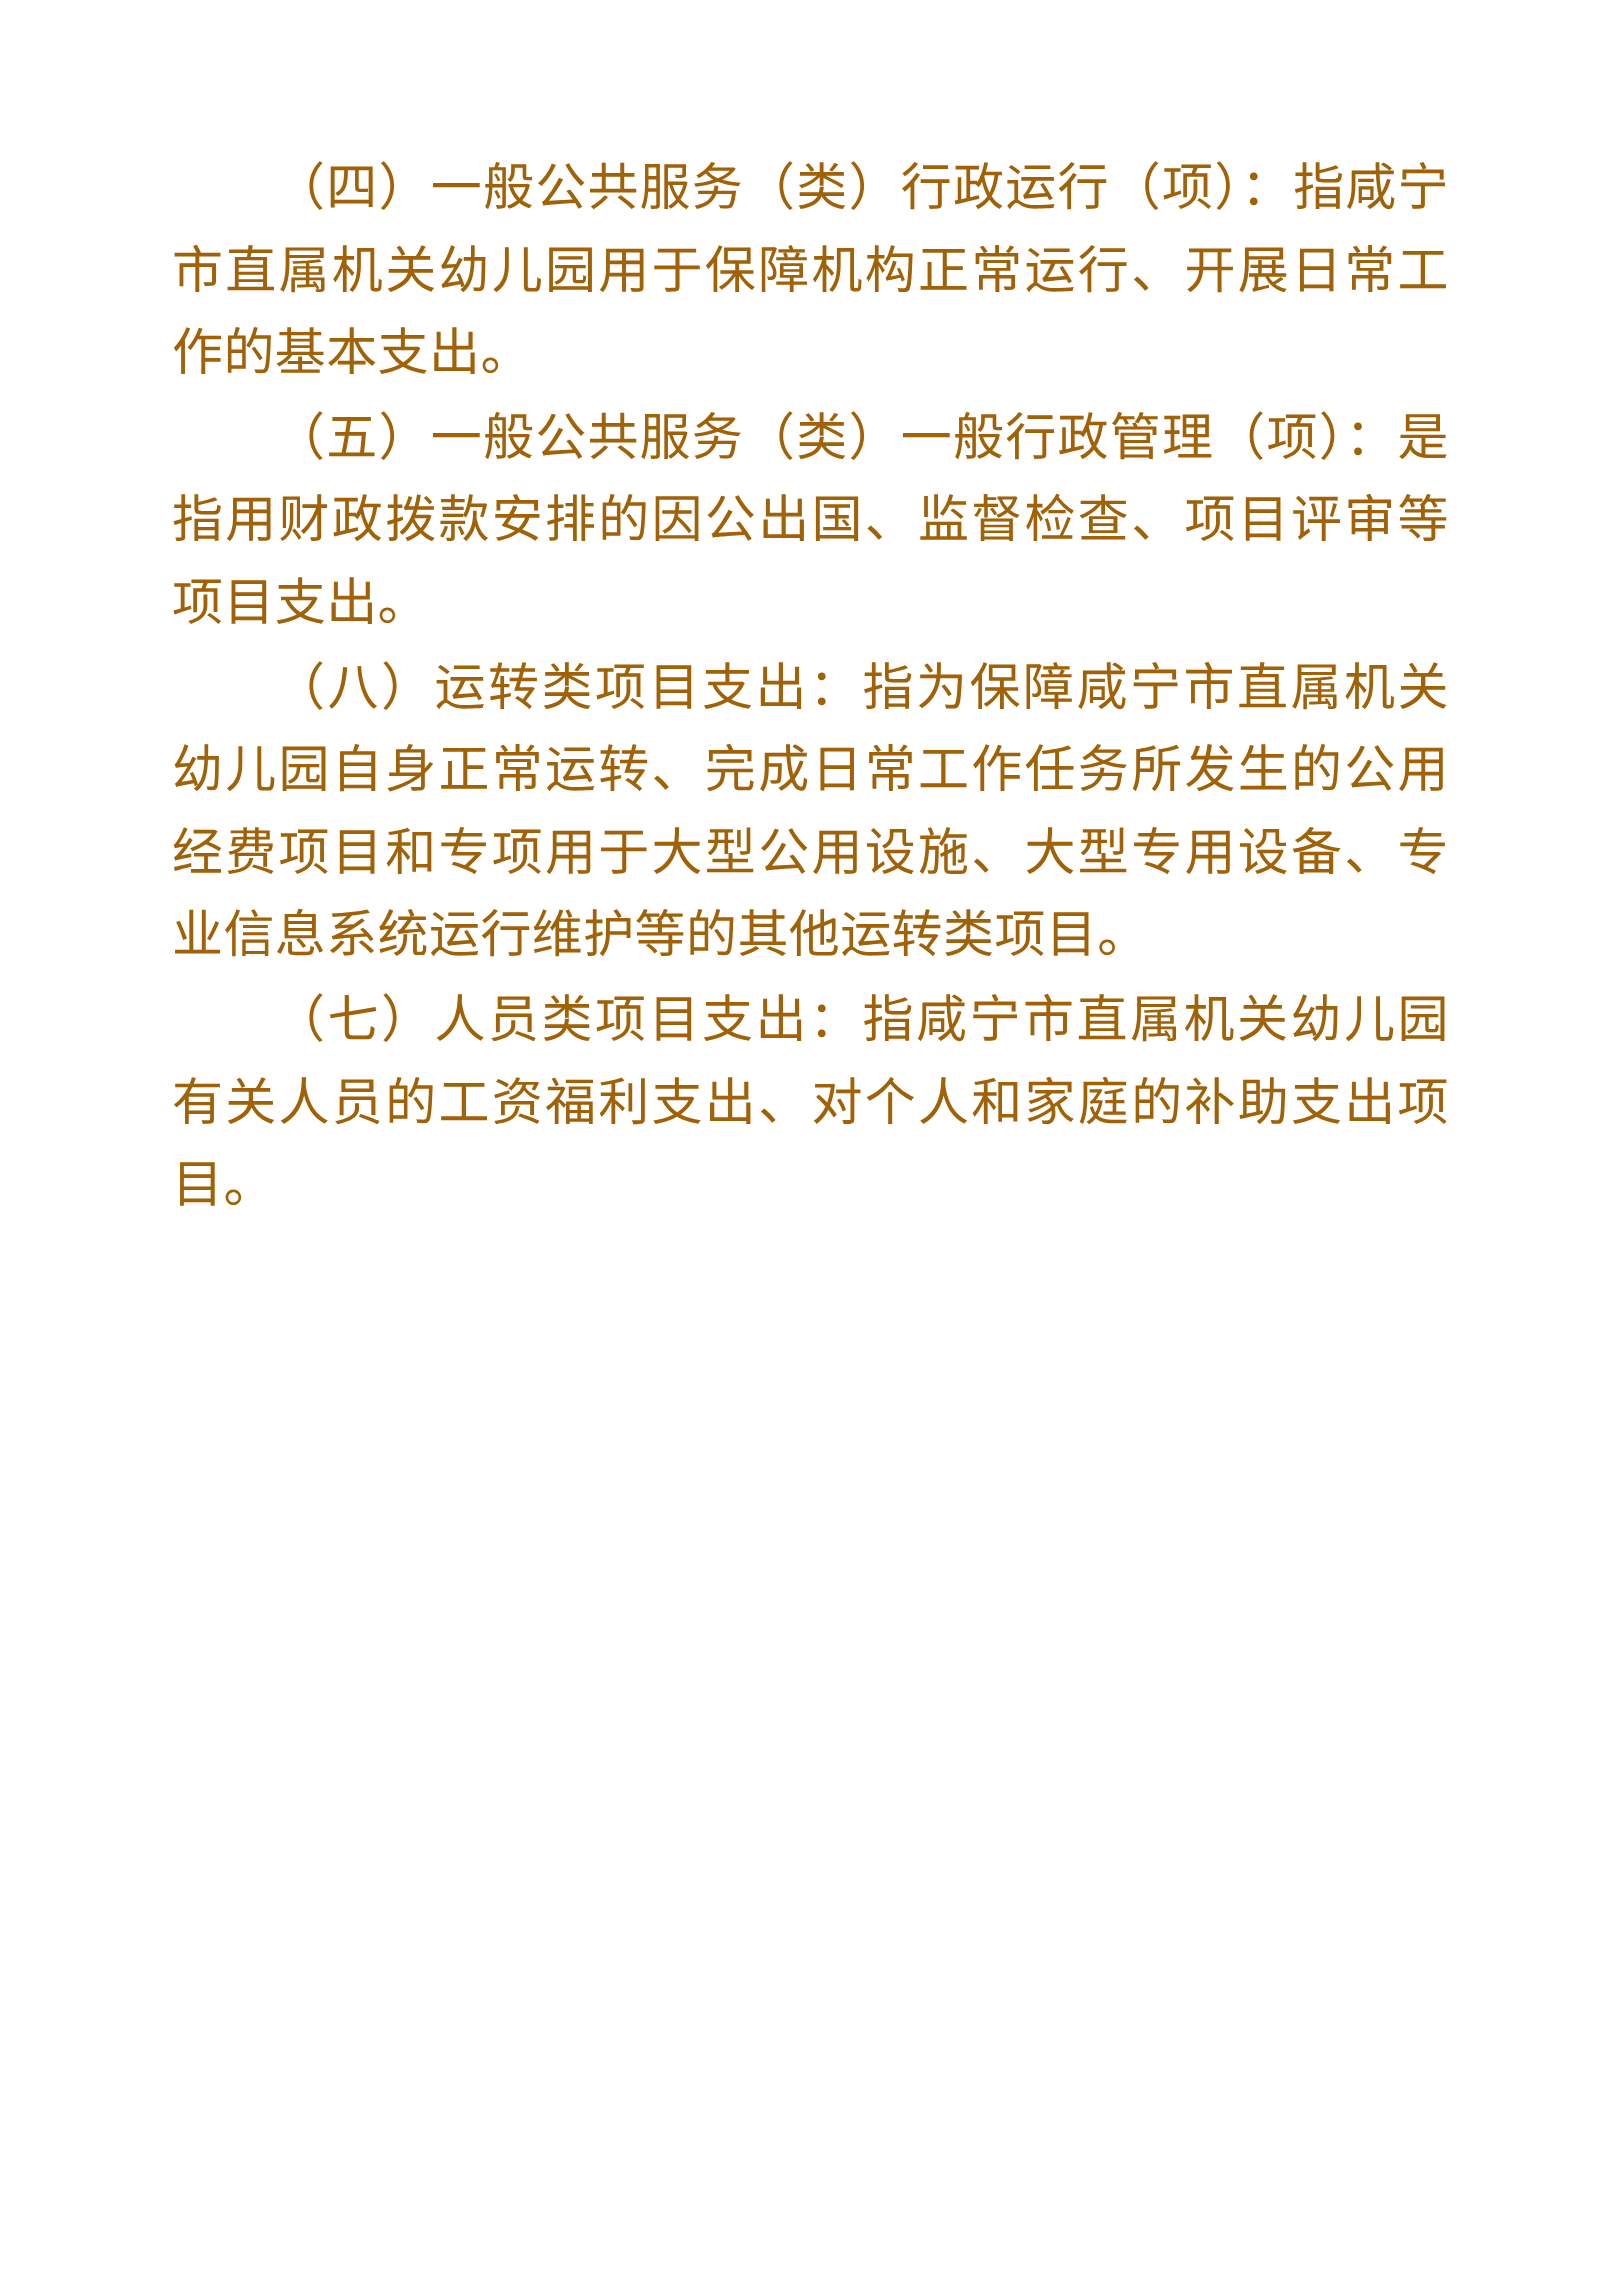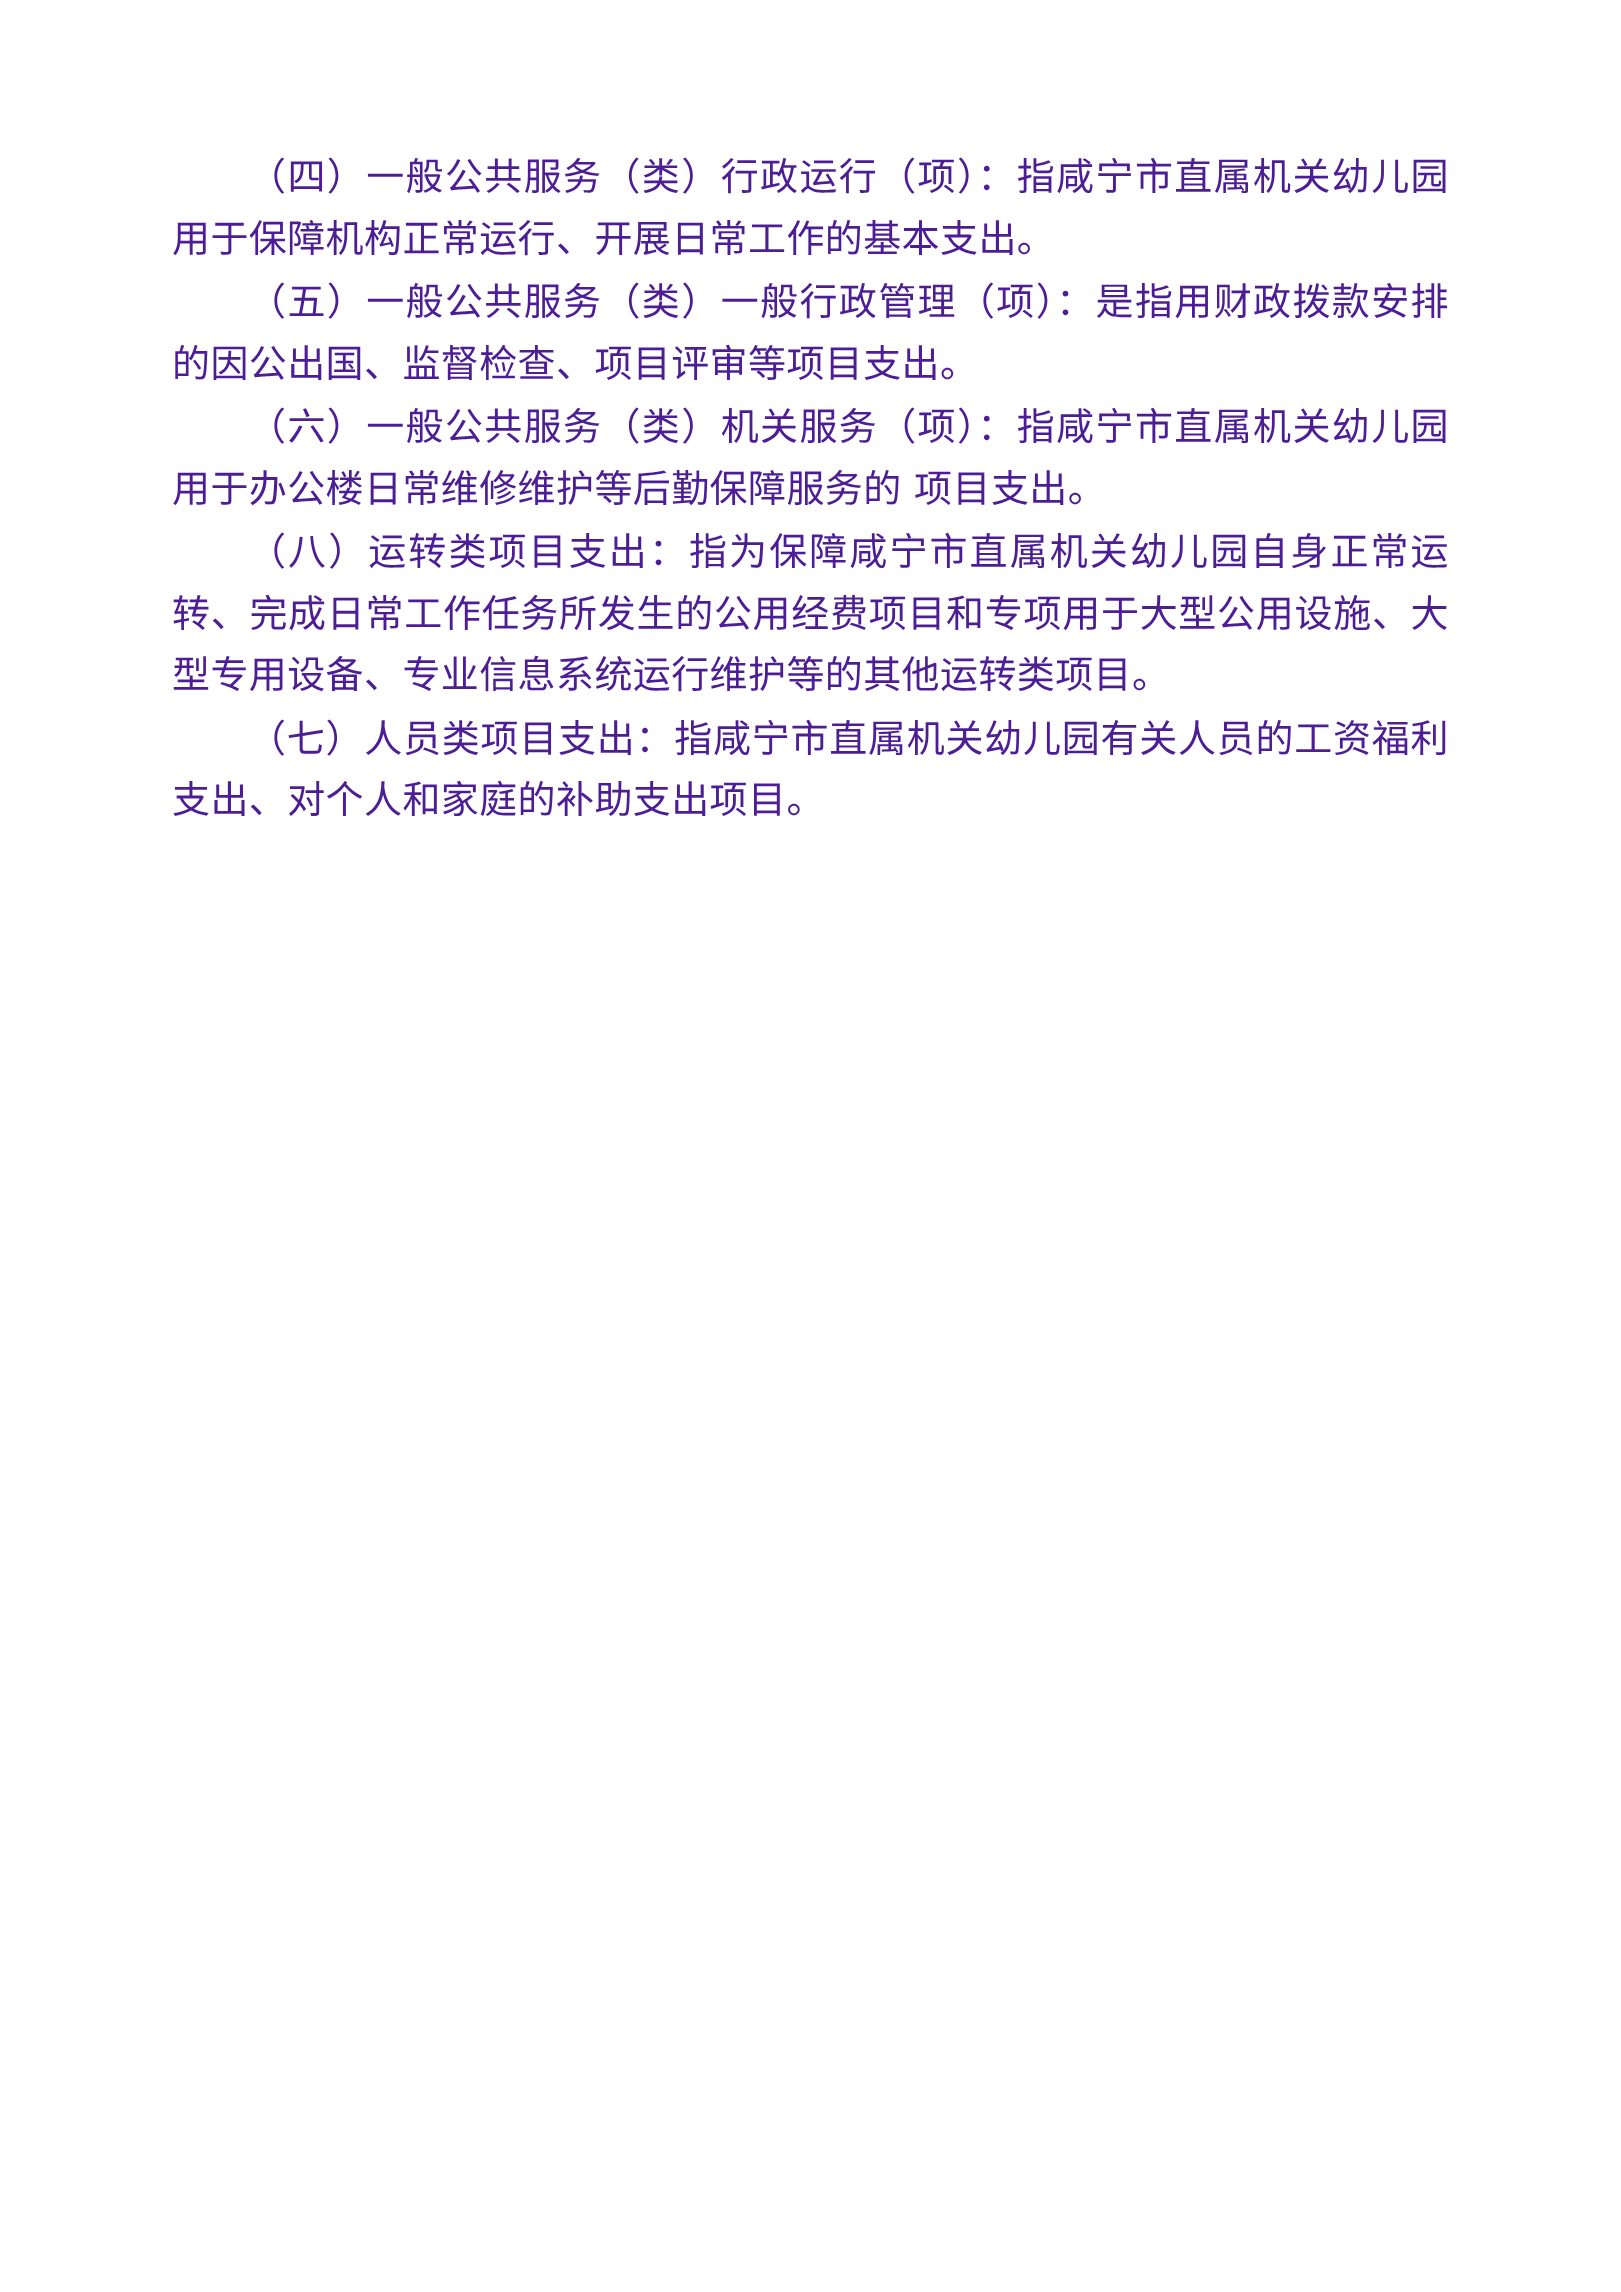--- a/index.html
+++ b/index.html
@@ -18,9 +18,9 @@
     font-family: "DejaVu Sans", "Liberation Sans", sans-serif;
   }
   .doc-body {
-    font-size: 38px;
+    font-size: 51px;
     line-height: 1.62;
-    color: #4c1d95;
+    color: #a16207;
     text-align: justify;
     text-justify: inter-ideograph;
     letter-spacing: 0.4px;

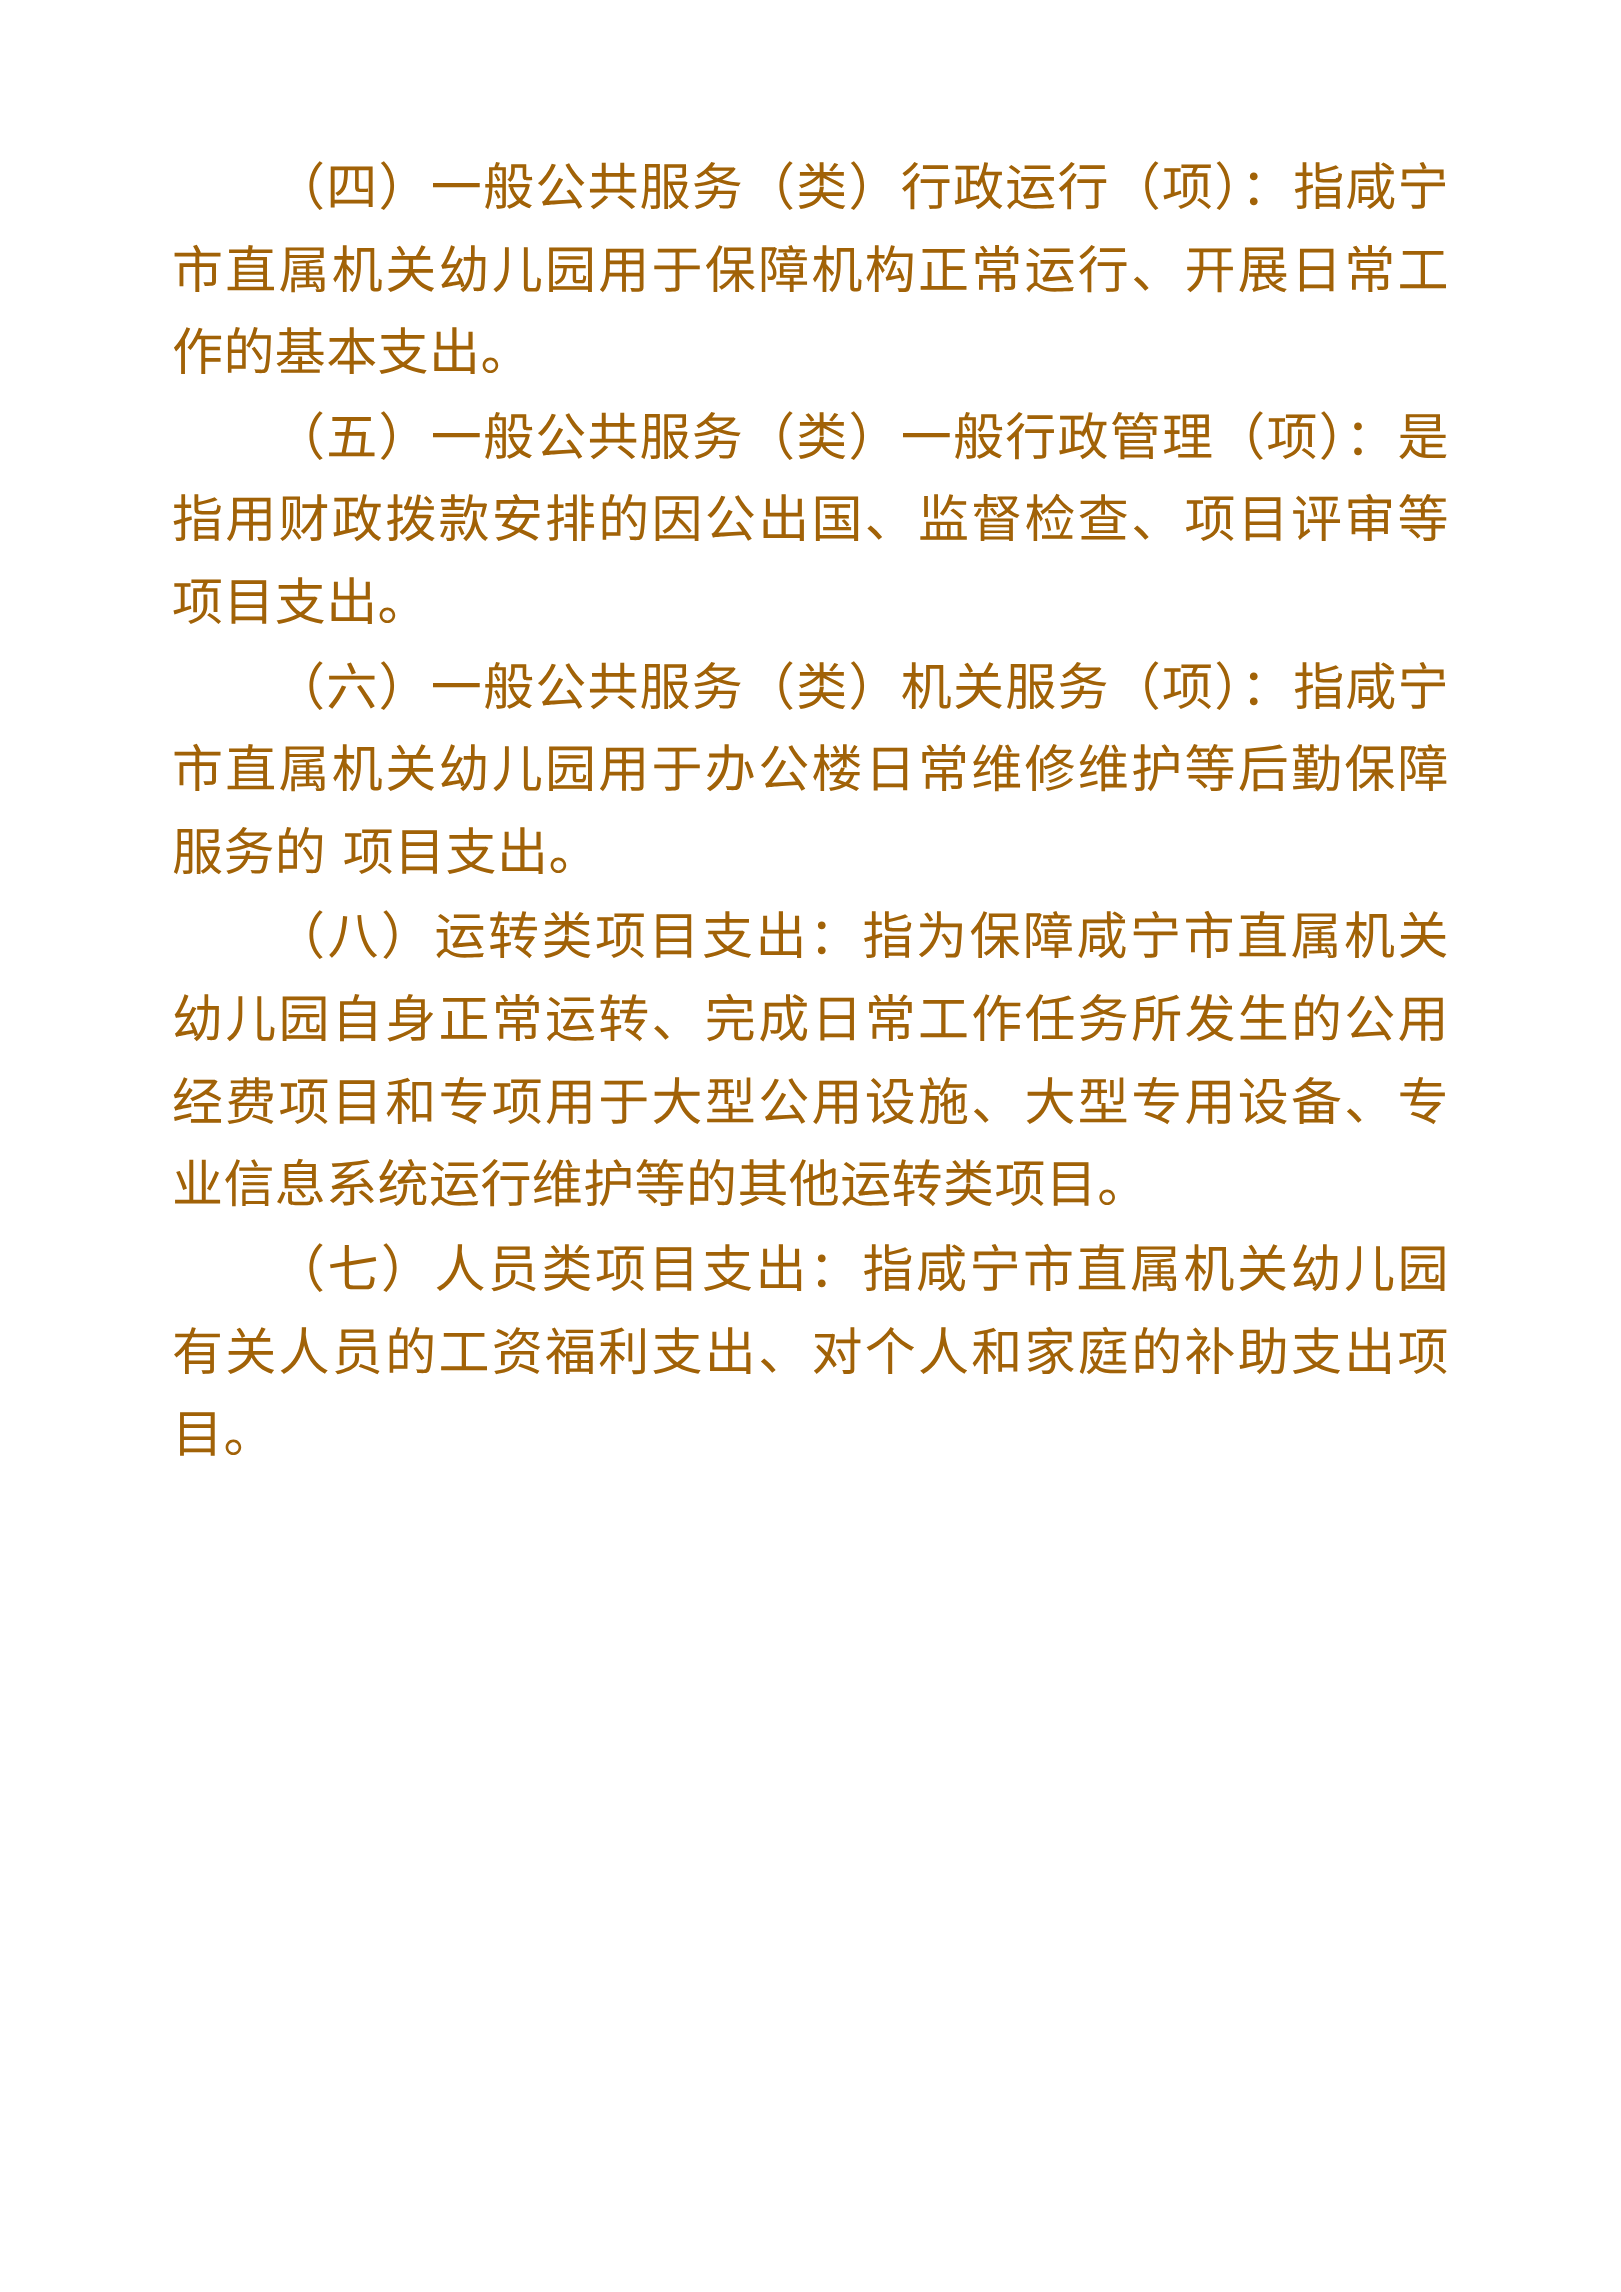--- a/index.html
+++ b/index.html
@@ -39,7 +39,6 @@
   <div class="doc-body">
     <p class="para">（四）一般公共服务（类）行政运行（项）：指咸宁市直属机关幼儿园用于保障机构正常运行、开展日常工作的基本支出。</p>
     <p class="para">（五）一般公共服务（类）一般行政管理（项）：是指用财政拨款安排的因公出国、监督检查、项目评审等项目支出。</p>
-    <p class="para">（六）一般公共服务（类）机关服务（项）：指咸宁市直属机关幼儿园用于办公楼日常维修维护等后勤保障服务的 项目支出。</p>
     <p class="para">（八）运转类项目支出：指为保障咸宁市直属机关幼儿园自身正常运转、完成日常工作任务所发生的公用经费项目和专项用于大型公用设施、大型专用设备、专业信息系统运行维护等的其他运转类项目。</p>
     <p class="para">（七）人员类项目支出：指咸宁市直属机关幼儿园有关人员的工资福利支出、对个人和家庭的补助支出项目。</p>
   </div>

